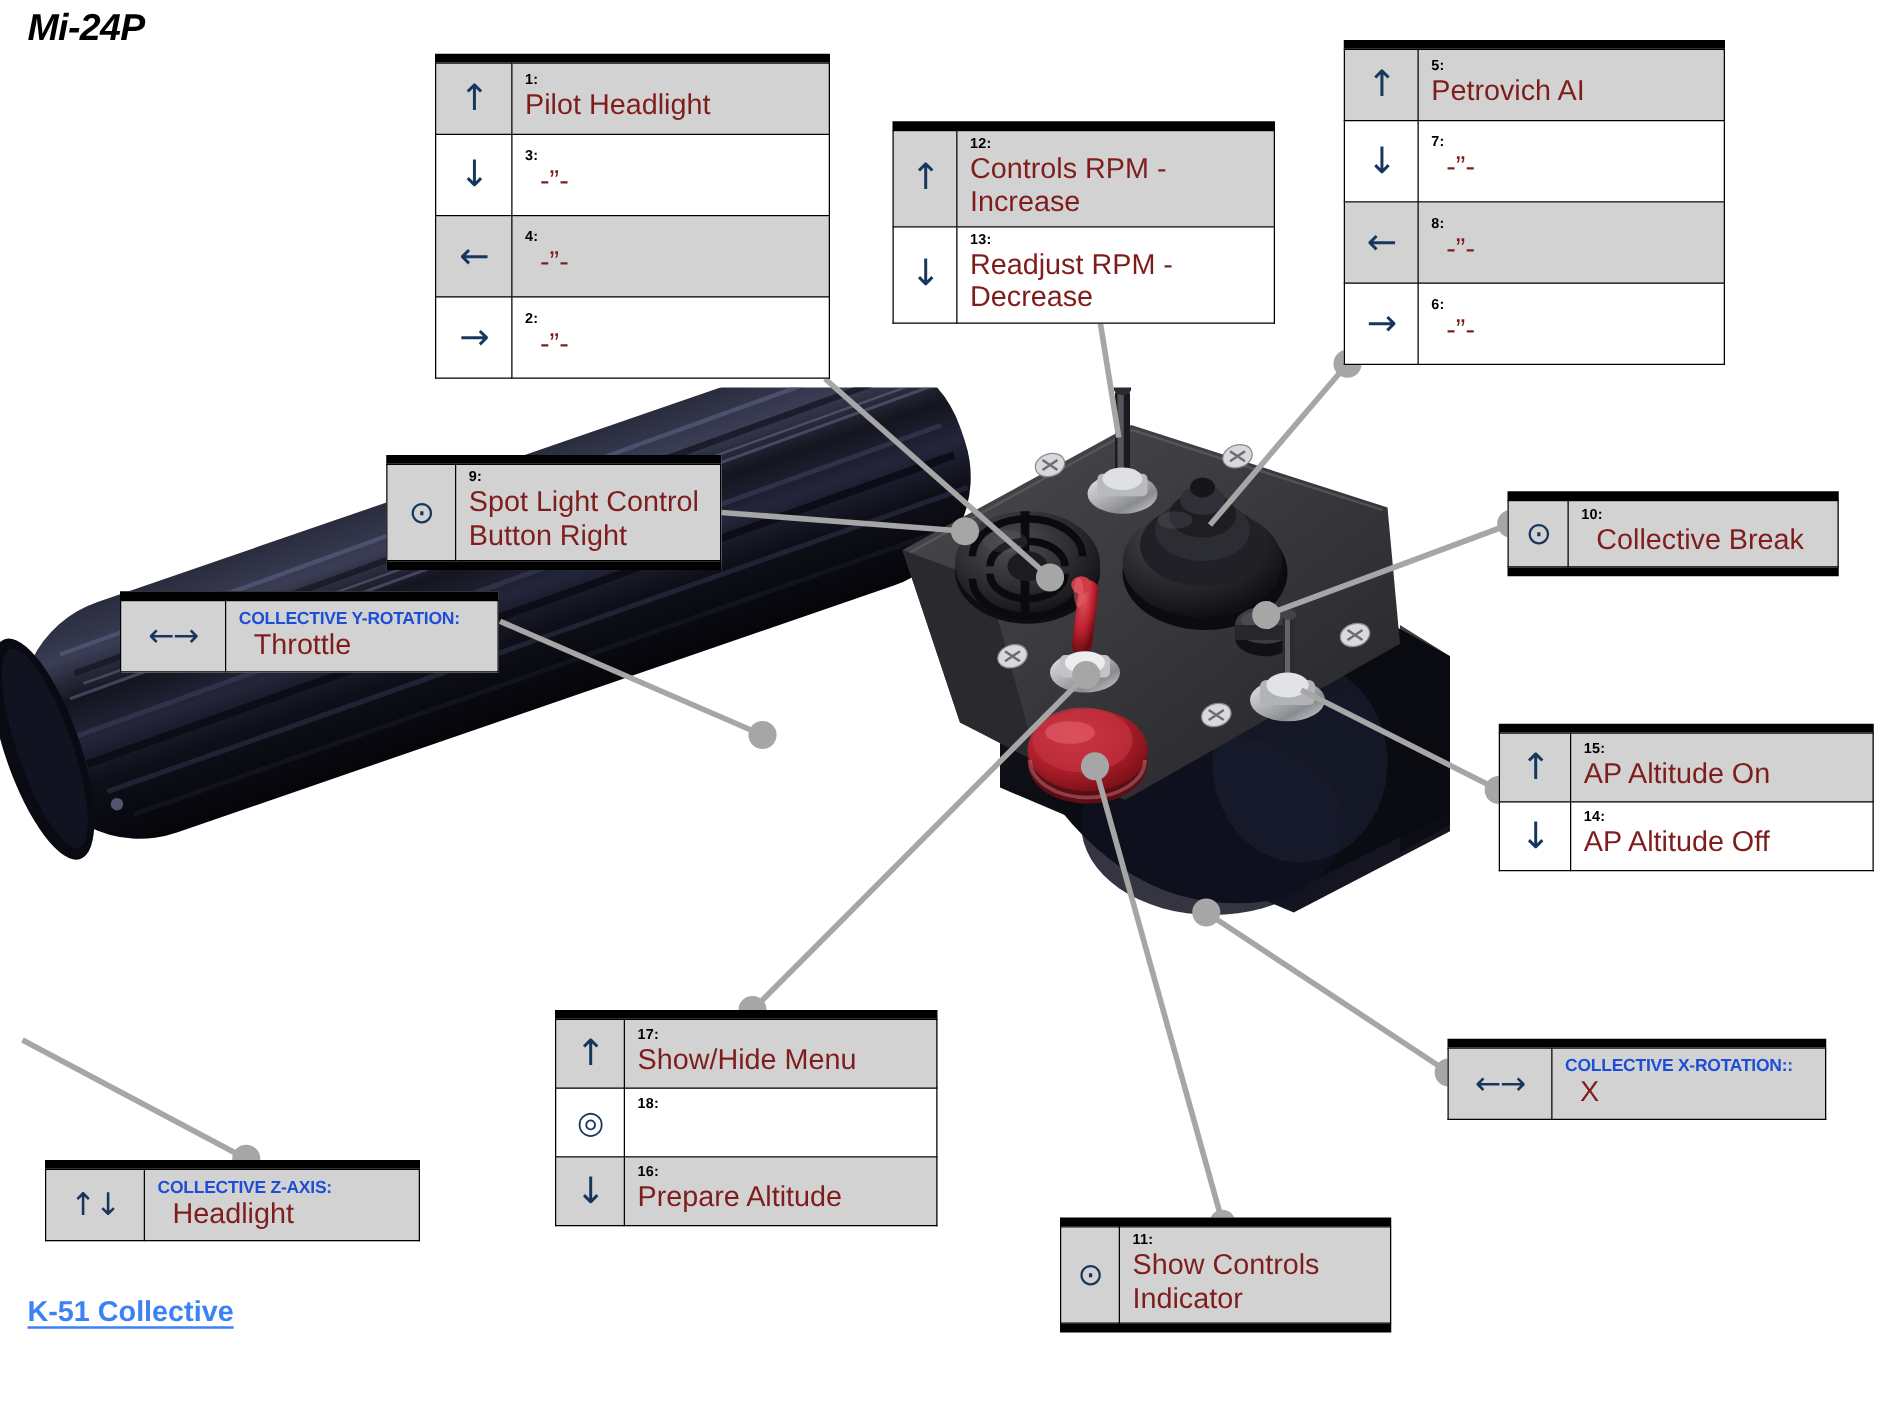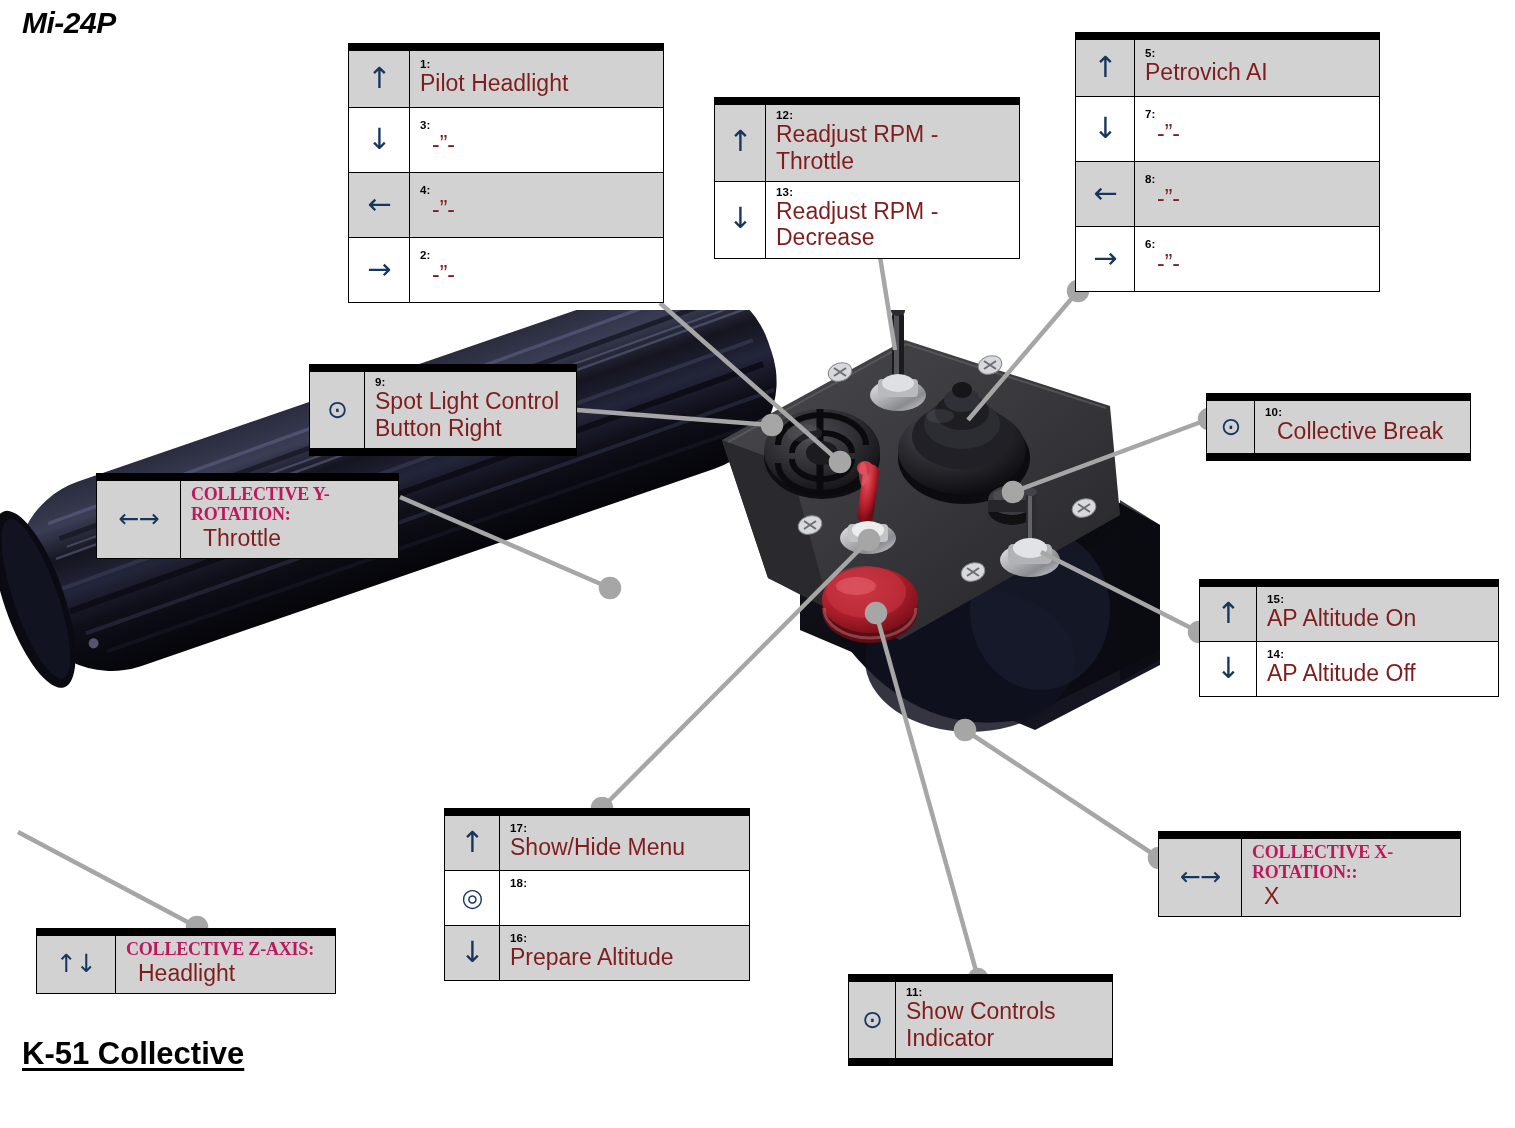--- a/index.html
+++ b/index.html
@@ -408,7 +408,7 @@
         <td class="glyph" style="width:50px; height:48px;">↑</td>
         <td class="body">
           <div class="num">12:</div>
-          <div class="lbl">Readjust RPM - Throttle</div>
+          <div class="lbl">Controls RPM - Increase</div>
         </td>
       </tr>
       <tr class="plain">

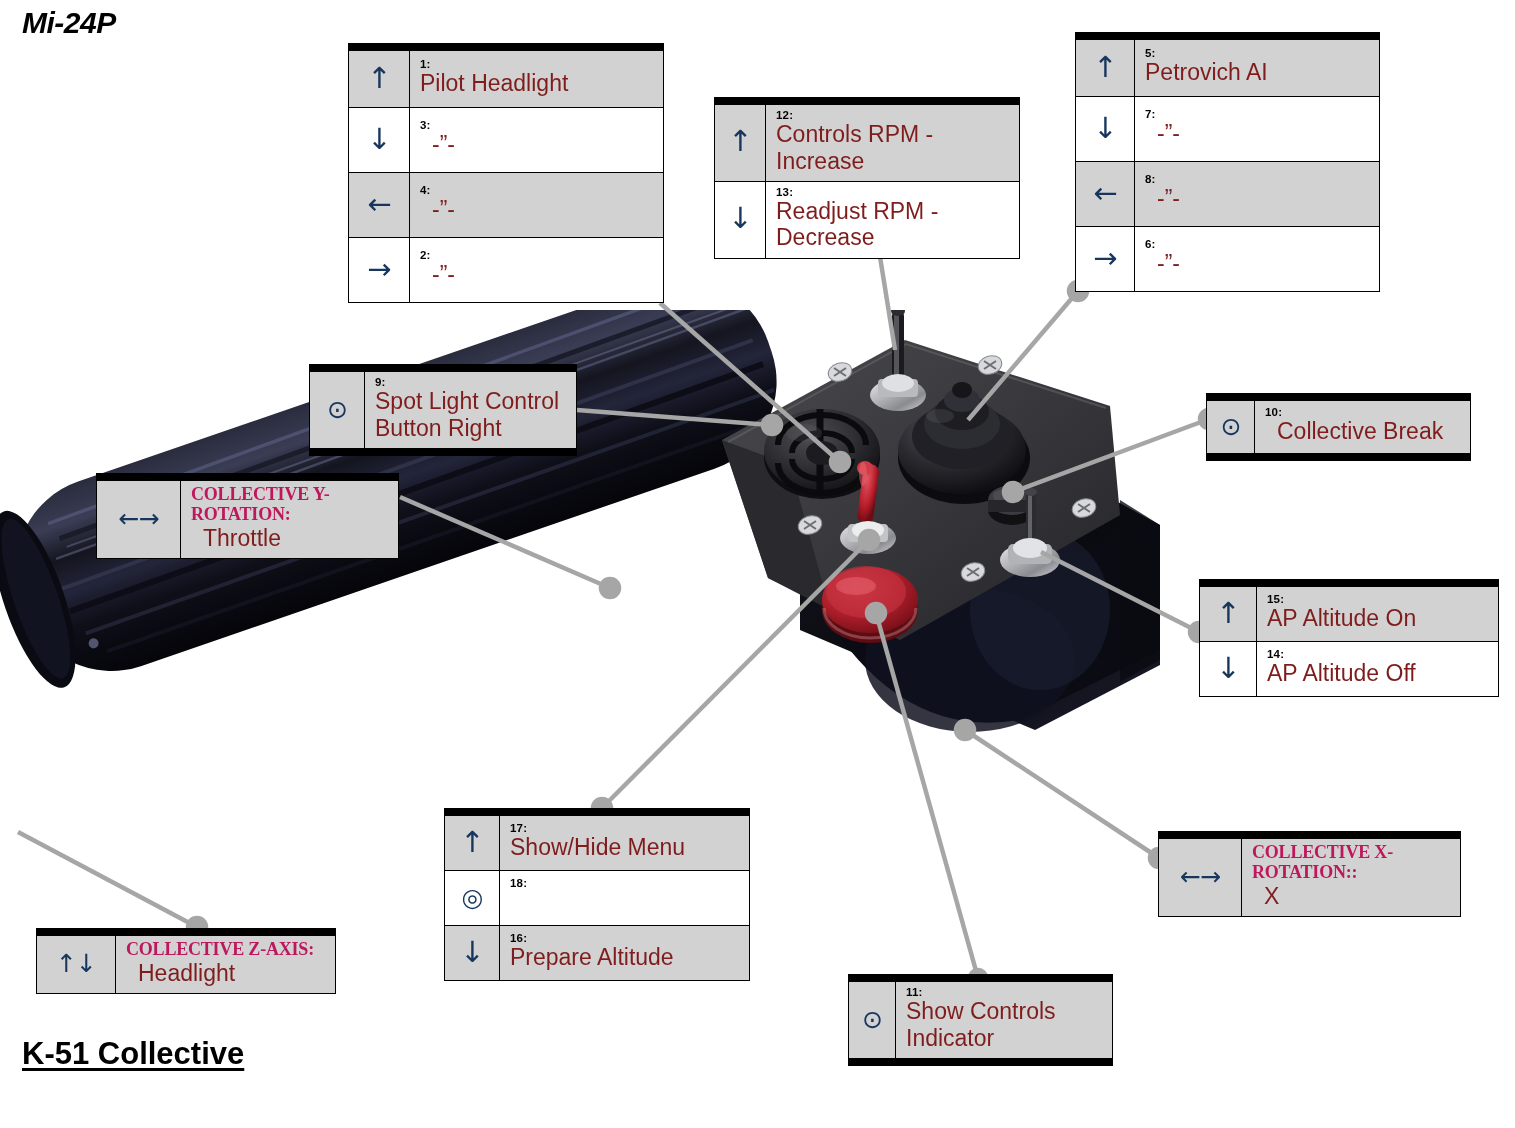--- a/index.html
+++ b/index.html
@@ -120,12 +120,11 @@
     letter-spacing: 0.2px;
   }
   .axis-num {
-    font-size: 18px;
+    font-size: 14px;
     font-weight: bold;
-    color: #be185d;
+    color: #1d4ed8;
     line-height: 1.1;
     letter-spacing: -0.2px;
-    font-family: Liberation Serif, serif;
   }
   .lbl {
     font-size: 23px;

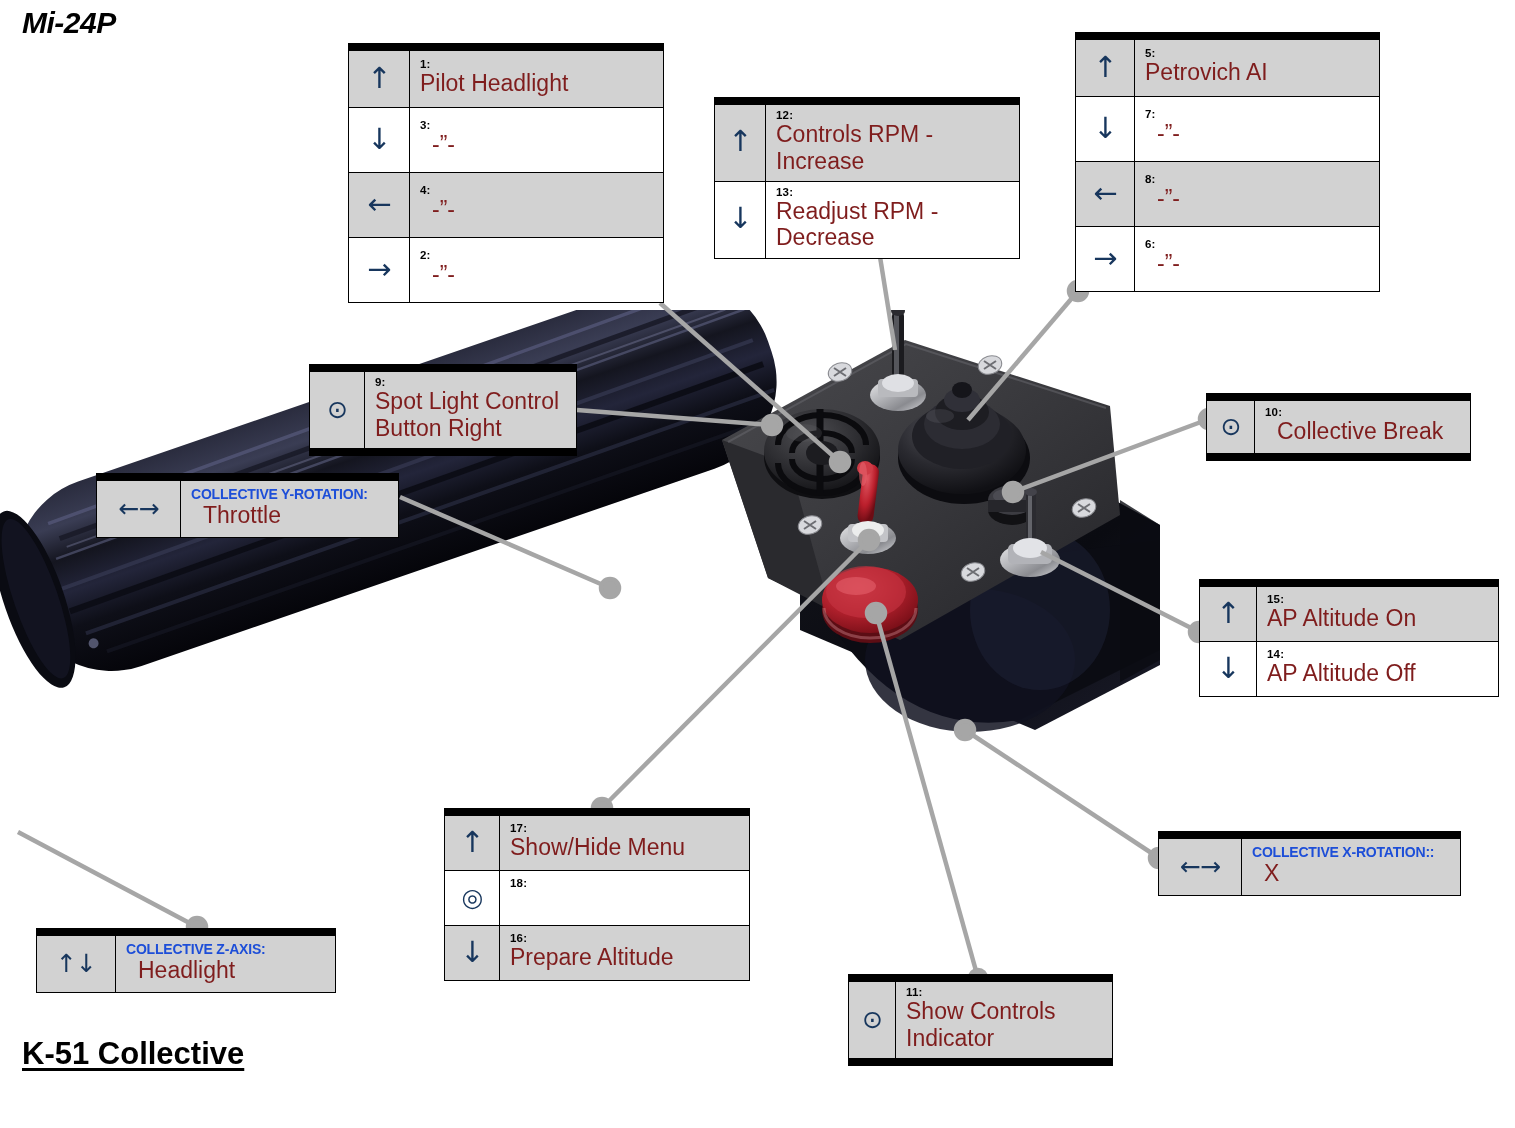--- a/index.html
+++ b/index.html
@@ -34,9 +34,9 @@
     position: absolute;
     left: 22px;
     top: 1036px;
-    font-size: 31px;
+    font-size: 23px;
     font-weight: bold;
-    color: #000000;
+    color: #3b82f6;
     text-decoration: underline;
     text-underline-offset: 4px;
   }

